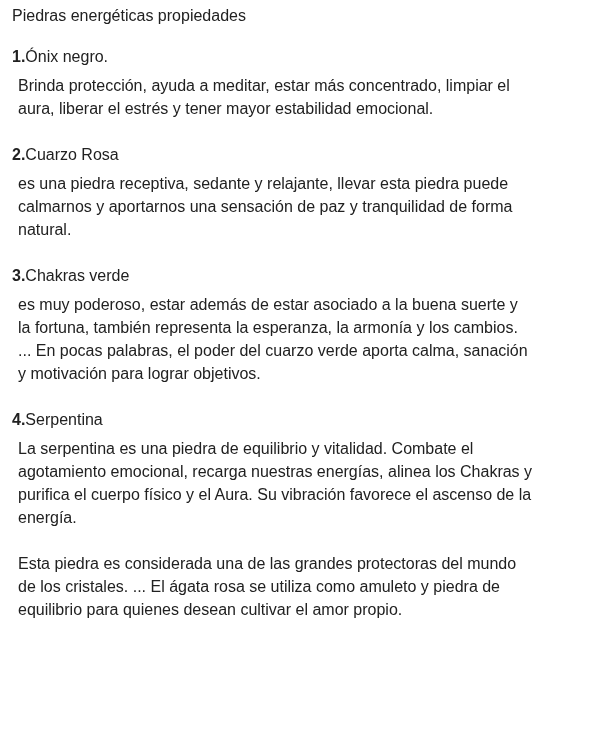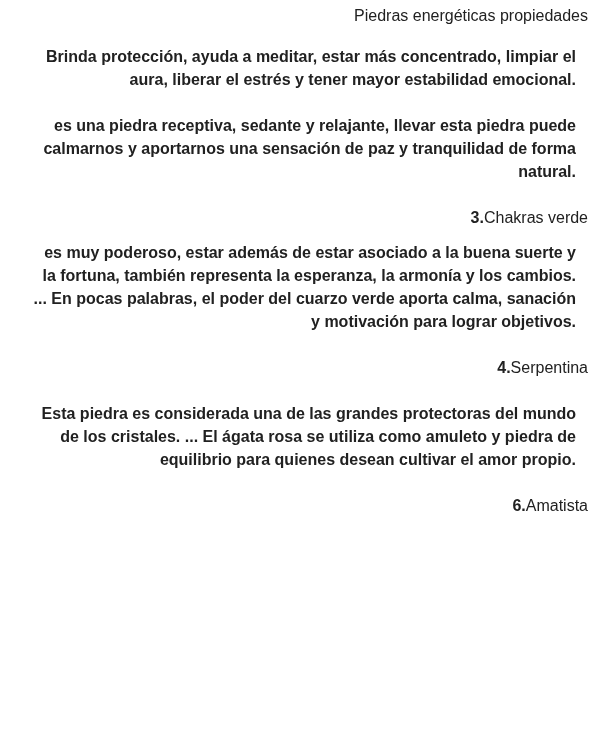--- a/index.html
+++ b/index.html
@@ -20,7 +20,7 @@
     box-sizing: border-box;
     width: 600px;
     padding: 4px 12px 0 12px;
-    text-align: right;
+    text-align: left;
   }
   .doc-title {
     font-weight: 400;

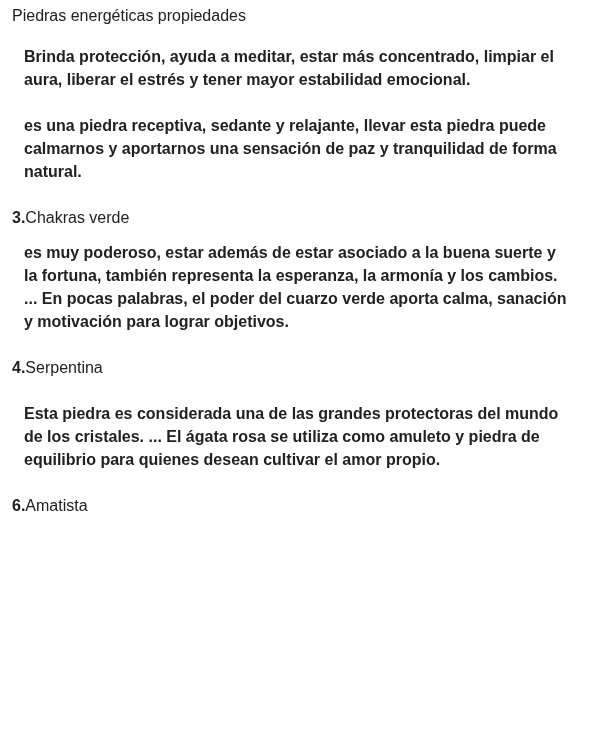--- a/index.html
+++ b/index.html
@@ -51,6 +51,9 @@
   <div class="doc-title">Piedras energéticas propiedades</div>
 
   <section class="stone-section first">
+    <div class="stone-heading">
+      <span class="stone-number">1.</span><span class="stone-name">Ónix negro.</span>
+    </div>
     <p class="stone-desc">Brinda protección, ayuda a meditar, estar más concentrado, limpiar el
 aura, liberar el estrés y tener mayor estabilidad emocional.</p>
   </section>

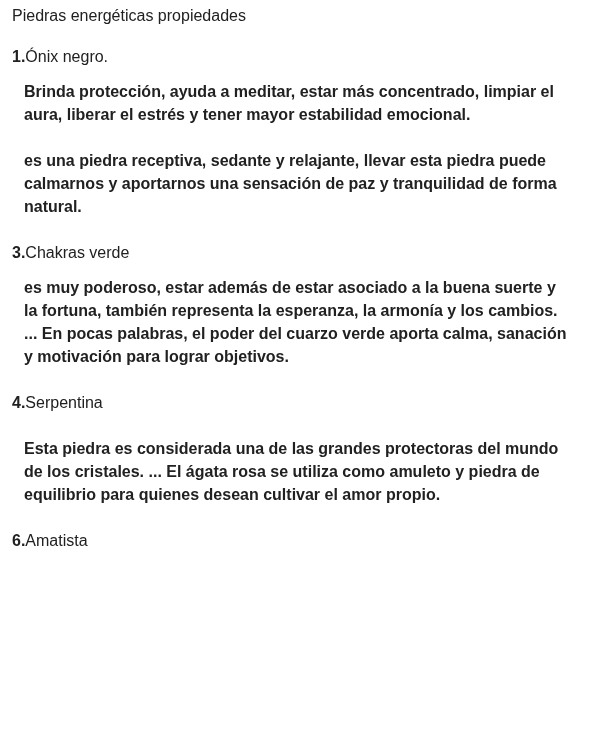--- a/index.html
+++ b/index.html
@@ -38,9 +38,8 @@
     font-weight: 700;
   }
   .stone-desc {
-    margin: 12px;
+    margin: 6px;
     white-space: pre-line;
-    font-weight: bold;
   }
 </style>
 </head>

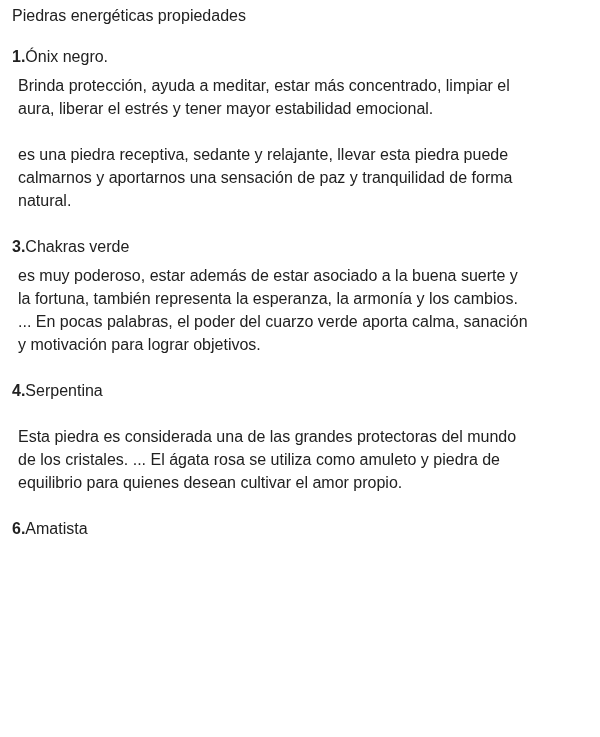--- a/index.html
+++ b/index.html
@@ -58,6 +58,9 @@
   </section>
 
   <section class="stone-section">
+    <div class="stone-heading">
+      <span class="stone-number">2.</span><span class="stone-name">Cuarzo Rosa</span>
+    </div>
     <p class="stone-desc">es una piedra receptiva, sedante y relajante, llevar esta piedra puede
 calmarnos y aportarnos una sensación de paz y tranquilidad de forma
 natural.</p>

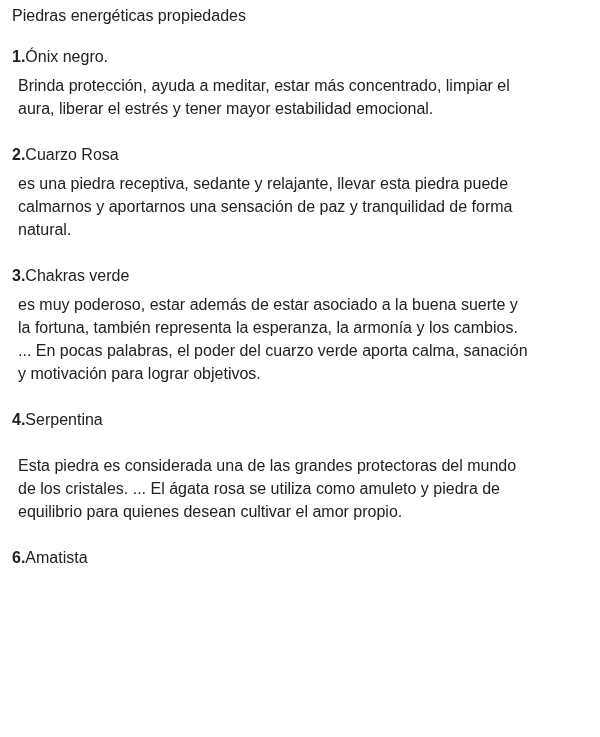--- a/index.html
+++ b/index.html
@@ -80,6 +80,10 @@
     <div class="stone-heading">
       <span class="stone-number">4.</span><span class="stone-name">Serpentina</span>
     </div>
+    <p class="stone-desc">La serpentina es una piedra de equilibrio y vitalidad. Combate el
+agotamiento emocional, recarga nuestras energías, alinea los Chakras y
+purifica el cuerpo físico y el Aura. Su vibración favorece el ascenso de la
+energía.</p>
   </section>
 
   <section class="stone-section">

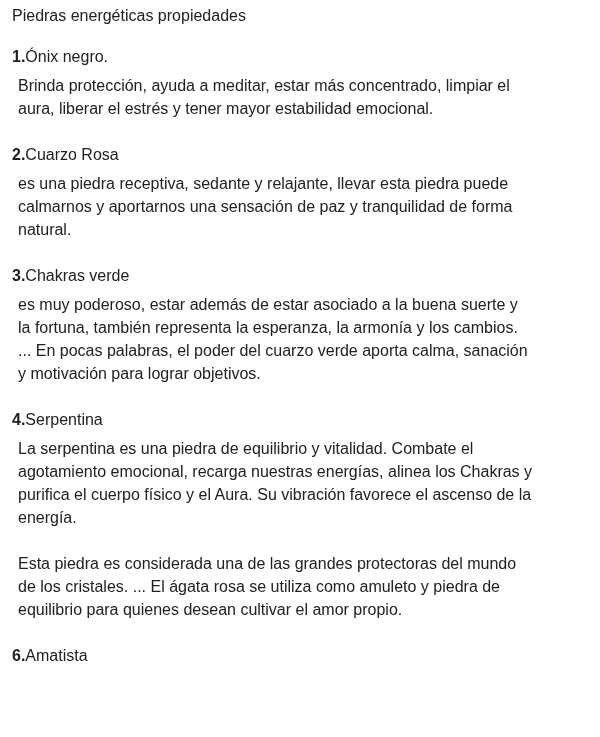--- a/index.html
+++ b/index.html
@@ -93,9 +93,6 @@
   </section>
 
   <section class="stone-section">
-    <div class="stone-heading">
-      <span class="stone-number">6.</span><span class="stone-name">Amatista</span>
-    </div>
   </section>
 
 </div>

